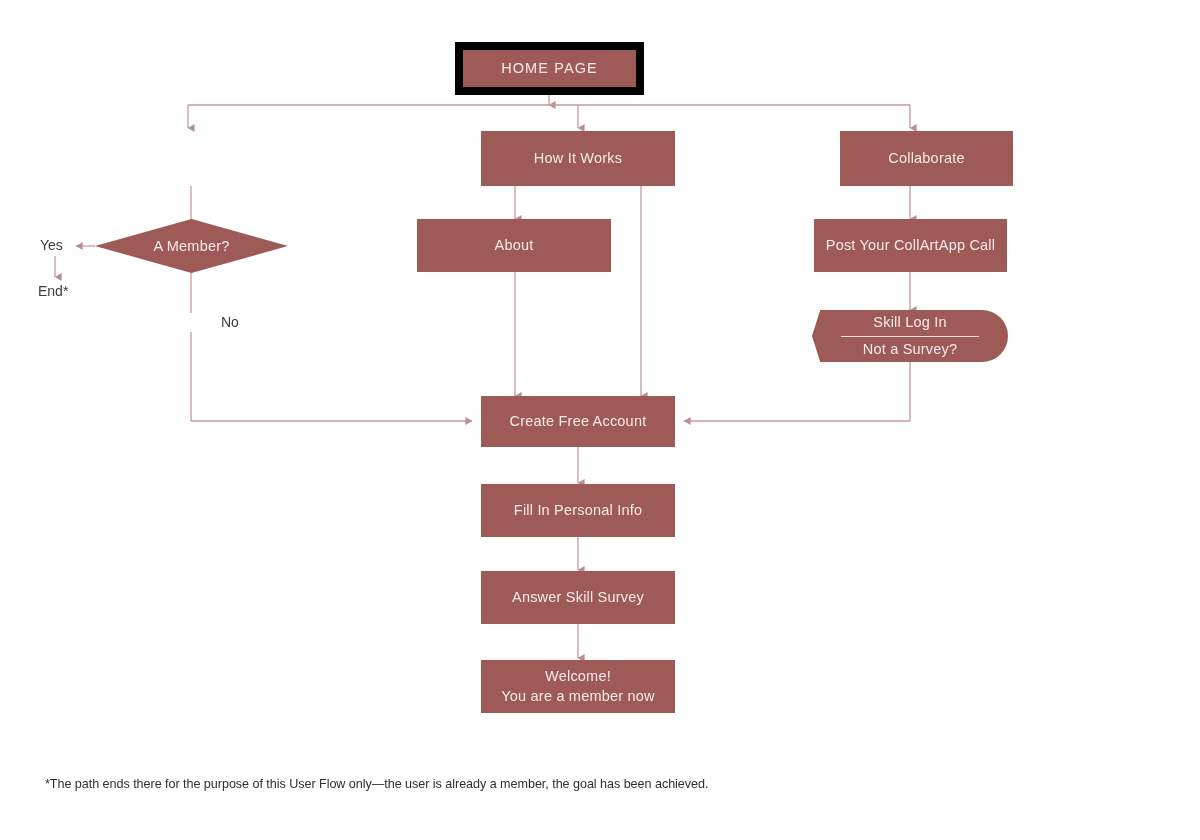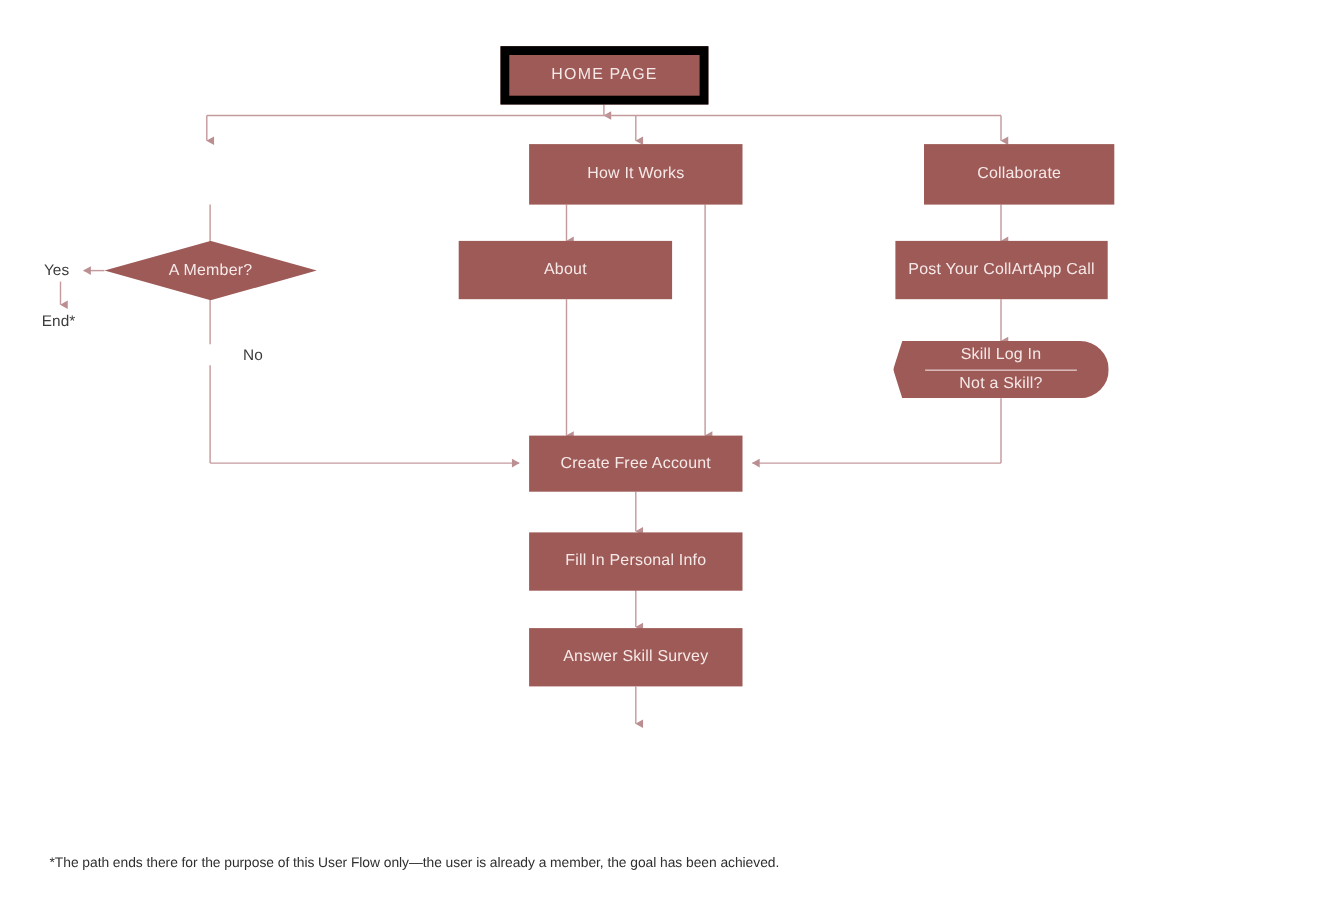--- a/index.html
+++ b/index.html
@@ -249,7 +249,7 @@
     <span class="ptext">
       <span class="line1">Skill Log In</span>
       <span class="divider"></span>
-      <span class="line2">Not a Skill?</span>
+      <span class="line2">Not a Survey?</span>
     </span>
   </div>
 

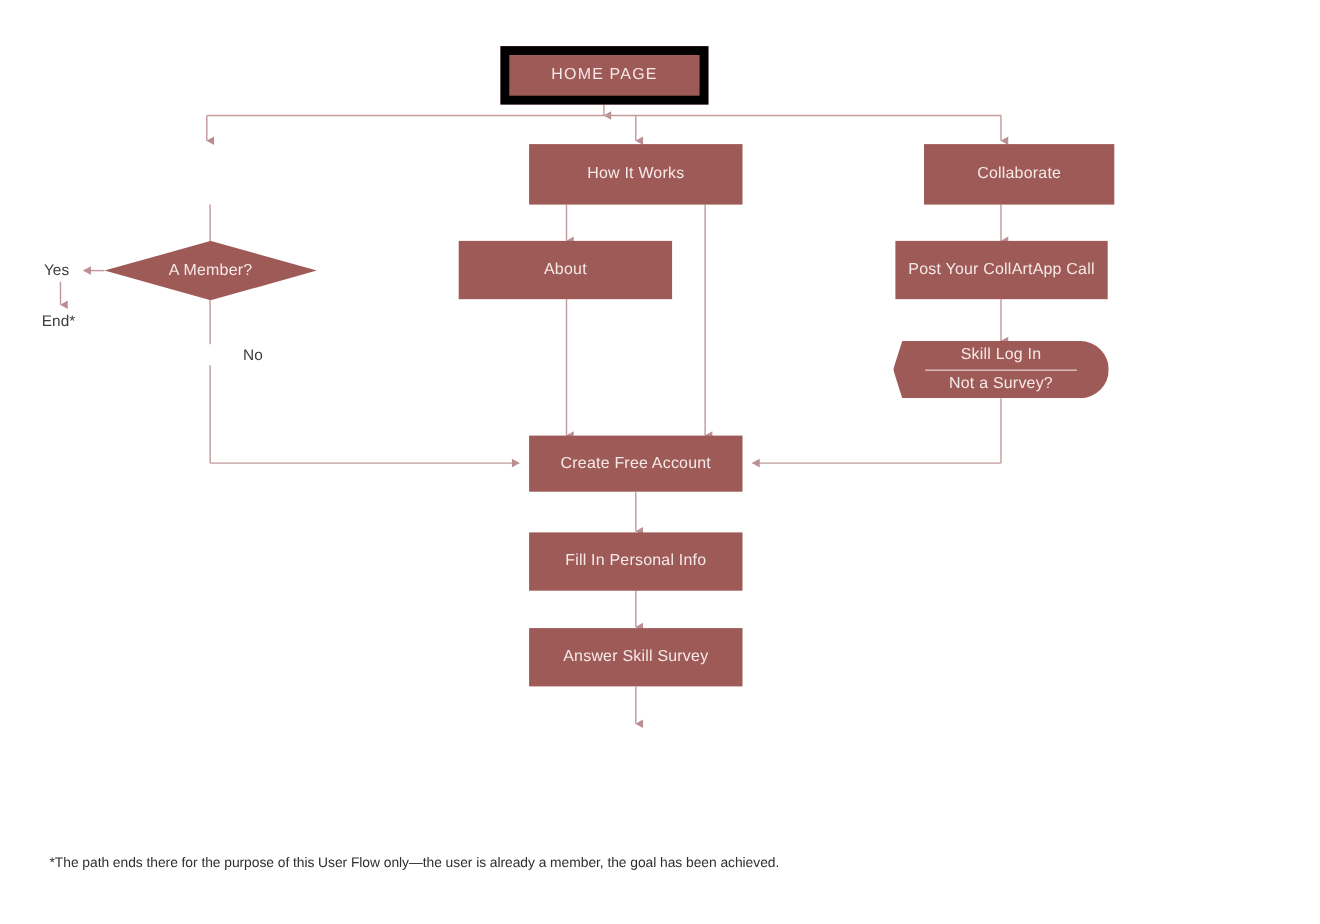--- a/index.html
+++ b/index.html
@@ -265,6 +265,10 @@
     <span class="line1">Answer Skill Survey</span>
   </div>
 
+  <div class="node process" style="left:481px; top:660px; width:194px; height:53px;">
+    <span class="line1">Welcome!</span>
+    <span class="line2">You are a member now</span>
+  </div>
 
   <div class="edge-label" style="left:40px; top:237px;">Yes</div>
   <div class="edge-label" style="left:38px; top:283px;">End*</div>

